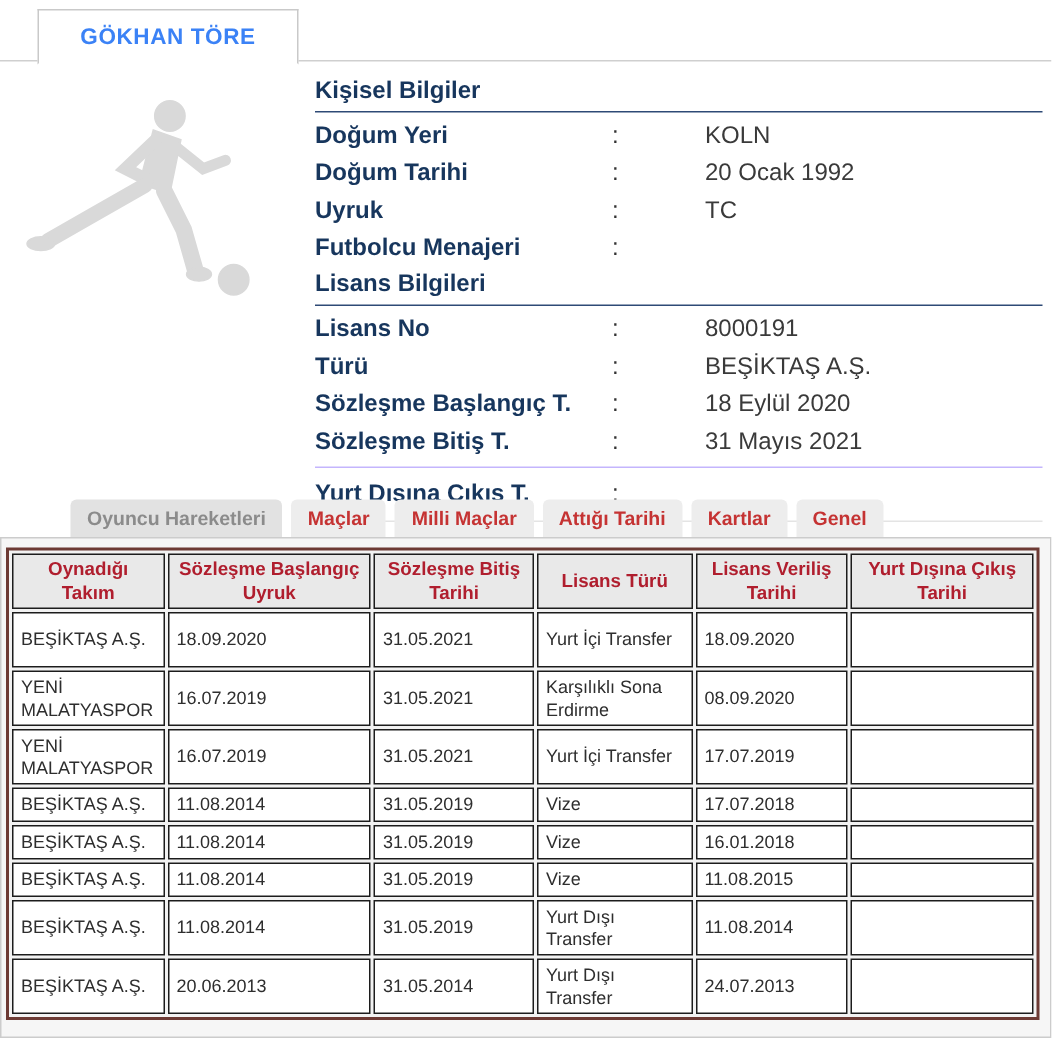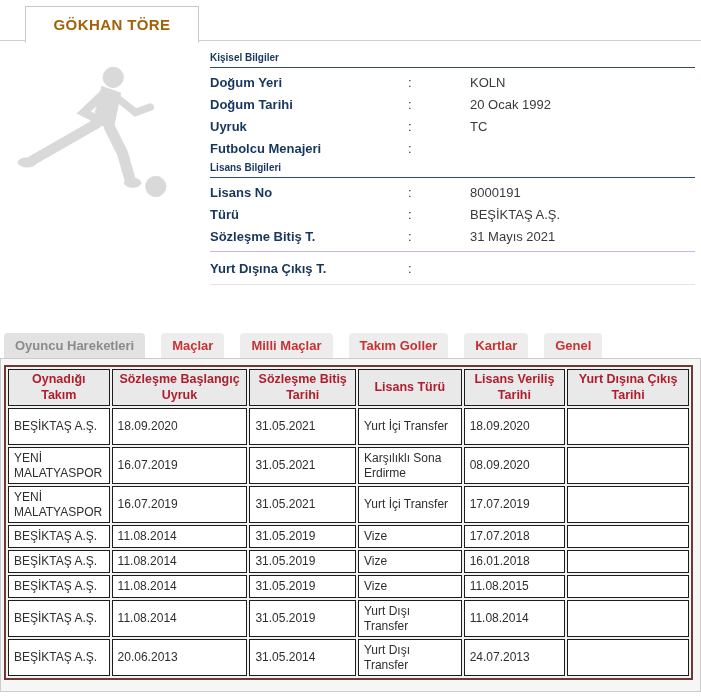--- a/index.html
+++ b/index.html
@@ -10,7 +10,7 @@
   .player-tab{position:absolute;left:25px;top:6px;width:172px;height:35px;background:#fff;
     border:1px solid #c9c9c9;border-bottom:1px solid #fff;z-index:2;
     display:flex;align-items:center;justify-content:center;
-    color:#a16207;font-weight:bold;font-size:15px;letter-spacing:.4px;}
+    color:#3b82f6;font-weight:bold;font-size:15px;letter-spacing:.4px;}
 
   
   .info-section{display:flex;height:291px;background:#fff;}

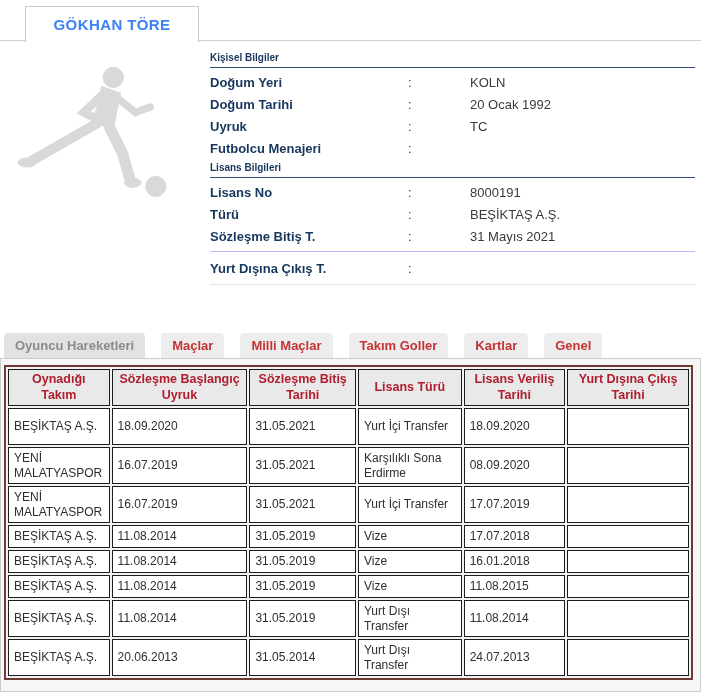--- a/index.html
+++ b/index.html
@@ -16,7 +16,7 @@
   .info-section{display:flex;height:291px;background:#fff;}
   .photo-area{width:208px;flex-shrink:0;display:flex;align-items:flex-start;justify-content:center;padding-top:16px;}
   .details{flex:1;padding:8px 6px 0 2px;}
-  .sec-title{color:#17365d;font-weight:bold;font-size:10px;padding:3px 0 4px 0;border-bottom:1px solid #2e4a76;margin-bottom:3px;}
+  .sec-title{color:#17365d;font-weight:bold;font-size:16px;padding:3px 0 4px 0;border-bottom:1px solid #2e4a76;margin-bottom:3px;}
   .info-row{display:flex;align-items:flex-end;padding:3.5px 0;font-size:13px;}
   .info-row .lbl{width:198px;color:#17365d;font-weight:bold;flex-shrink:0;}
   .info-row .colon{width:14px;color:#333;}

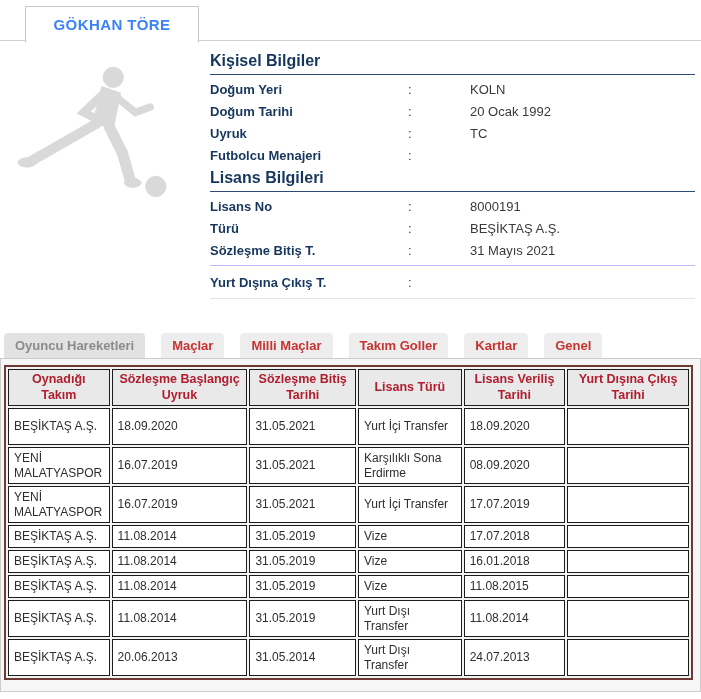--- a/index.html
+++ b/index.html
@@ -17,7 +17,7 @@
   .photo-area{width:208px;flex-shrink:0;display:flex;align-items:flex-start;justify-content:center;padding-top:16px;}
   .details{flex:1;padding:8px 6px 0 2px;}
   .sec-title{color:#17365d;font-weight:bold;font-size:16px;padding:3px 0 4px 0;border-bottom:1px solid #2e4a76;margin-bottom:3px;}
-  .info-row{display:flex;align-items:flex-end;padding:3.5px 0;font-size:13px;}
+  .info-row{display:flex;align-items:flex-end;padding:3.5px 0;font-size:16px;}
   .info-row .lbl{width:198px;color:#17365d;font-weight:bold;flex-shrink:0;}
   .info-row .colon{width:14px;color:#333;}
   .info-row .colon::before{content:":";}

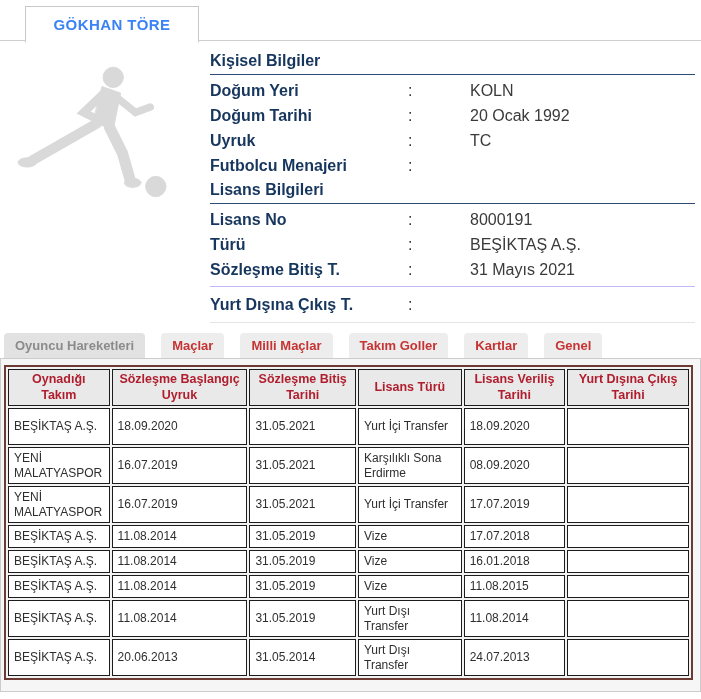--- a/index.html
+++ b/index.html
@@ -114,6 +114,11 @@
           <span class="val">BEŞİKTAŞ A.Ş.</span>
         </div>
 
+        <div class="info-row">
+          <span class="lbl">Sözleşme Başlangıç T.</span>
+          <span class="colon"></span>
+          <span class="val">18 Eylül 2020</span>
+        </div>
 
         <div class="info-row">
           <span class="lbl">Sözleşme Bitiş T.</span>

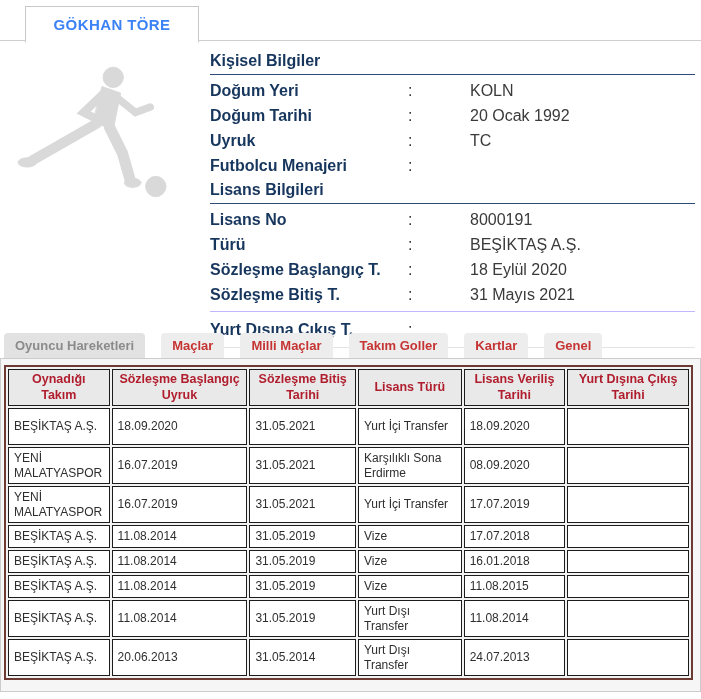--- a/index.html
+++ b/index.html
@@ -25,7 +25,7 @@
   .abroad-wrap{margin-top:4px;border-top:1px solid #c4b5fd;border-bottom:1px solid #e4e4e4;padding:5px 0;}
 
   
-  .tab-bar{height:26px;padding-left:4px;background:#fff;display:flex;align-items:flex-end;gap:16px;}
+  .tab-bar{height:26px;padding-left:20px;background:#fff;display:flex;align-items:flex-end;gap:6px;margin-left:27px;}
   .tab{display:inline-block;padding:5px 11px 5px 11px;background:#ededed;color:#c53333;
     font-weight:bold;font-size:13px;border-radius:4px 4px 0 0;cursor:pointer;white-space:nowrap;}
   .tab.active{background:#e2e2e2;color:#8b8b8b;}

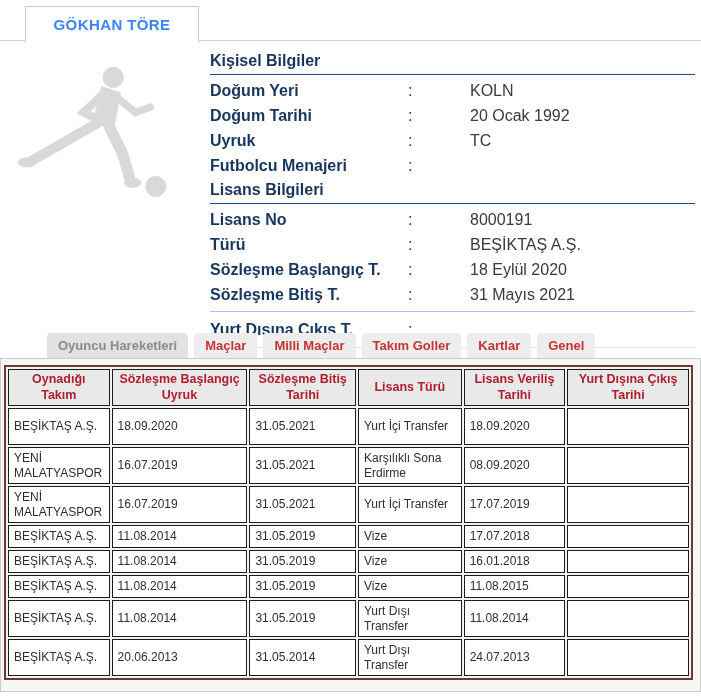--- a/index.html
+++ b/index.html
@@ -145,7 +145,7 @@
 
     <span class="tab">Milli Maçlar</span>
 
-    <span class="tab">Takım Goller</span>
+    <span class="tab">Attığı Tarihi</span>
 
     <span class="tab">Kartlar</span>
 

